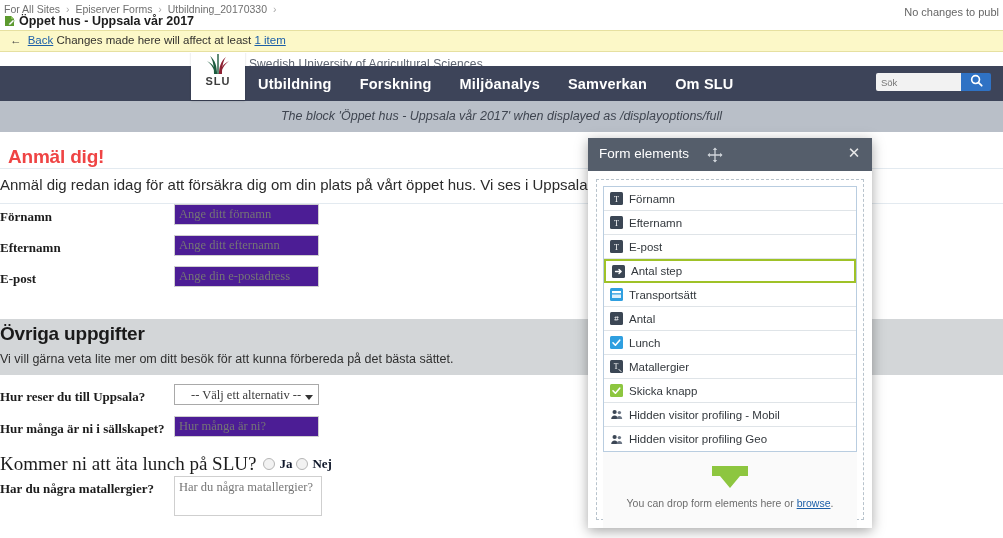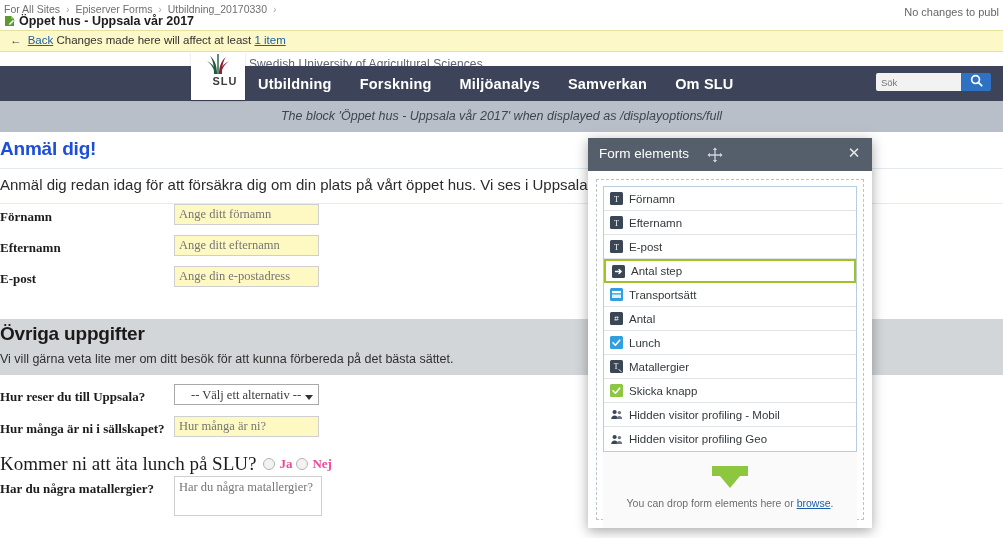--- a/index.html
+++ b/index.html
@@ -44,7 +44,7 @@
     box-shadow:0 1px 2px rgba(0,0,0,.18);z-index:5;}
   .logo-mark{position:absolute;left:9px;top:6px;width:36px;height:24px;}
   .logo-text{position:absolute;left:0;top:30px;width:54px;text-align:center;
-    font-size:11px;font-weight:bold;letter-spacing:1px;color:#3d3d3d;padding-left:7px;}
+    font-size:11px;font-weight:bold;letter-spacing:1px;color:#3d3d3d;}
 
   .searchwrap{position:absolute;right:12px;top:20px;display:flex;align-items:center;z-index:6;}
   .search-input{width:85px;height:18px;border:none;background:#f2f2f2;font-size:9.5px;color:#888;

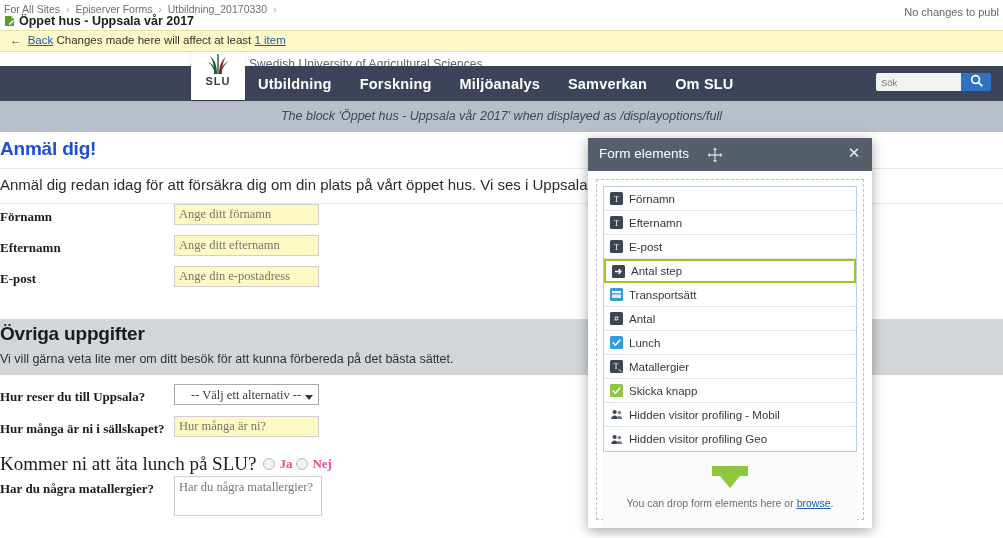--- a/index.html
+++ b/index.html
@@ -61,7 +61,7 @@
 
   .band-white{background:#ffffff;}
   .hdr1{position:relative;height:36px;border-bottom:1px solid #e3eaf0;}
-  .hdr1 h2{margin:0;position:absolute;left:0;top:6px;font-size:19px;font-weight:bold;color:#1d4ed8;
+  .hdr1 h2{margin:8px;position:absolute;left:0;top:6px;font-size:19px;font-weight:bold;color:#ef4444;
     font-family:"Liberation Sans",sans-serif;letter-spacing:-.2px;}
   .intro{position:relative;height:34px;border-bottom:1px solid #e3eaf0;}
   .intro p{margin:0;position:absolute;left:0;top:7px;font-size:15px;color:#2b2b2b;white-space:nowrap;}

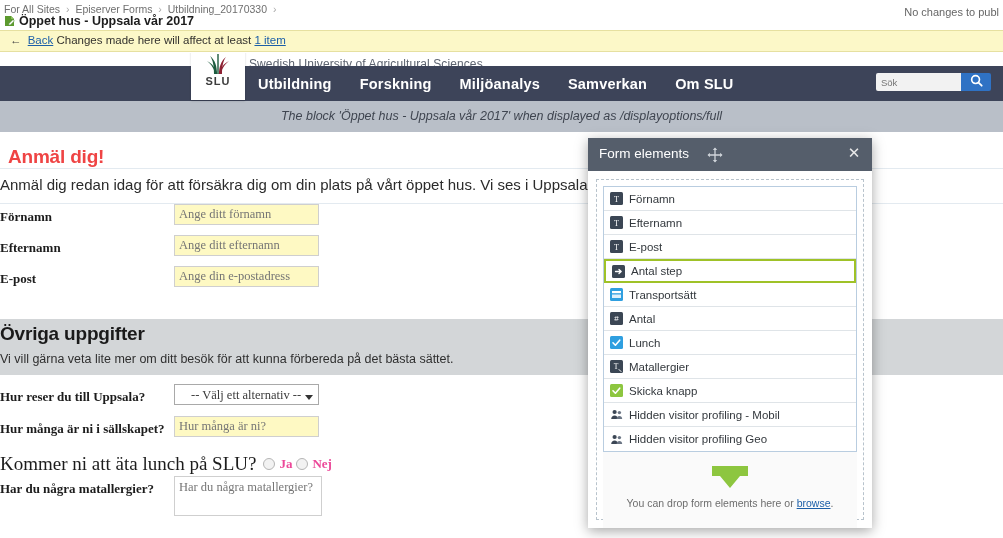--- a/index.html
+++ b/index.html
@@ -70,7 +70,7 @@
   .flabel{position:absolute;left:0;top:5px;font-size:13px;font-weight:bold;color:#1c1c1c;
     font-family:"Liberation Serif",serif;white-space:nowrap;}
   .fctrl{position:absolute;left:174px;top:0;}
-  .tinput{width:145px;height:21px;border:1px solid #cfcfcf;background:#fef9c3;box-sizing:border-box;
+  .tinput{width:145px;height:21px;border:1px solid #cfcfcf;background:#4c1d95;box-sizing:border-box;
     font-size:12.5px;color:#8d8d8d;padding:0 4px;font-family:"Liberation Serif",serif;}
   .tsel{width:145px;height:21px;border:1px solid #a9a9a9;background:#fff;box-sizing:border-box;
     font-size:12.5px;color:#3a3a3a;padding:0 16px;font-family:"Liberation Serif",serif;

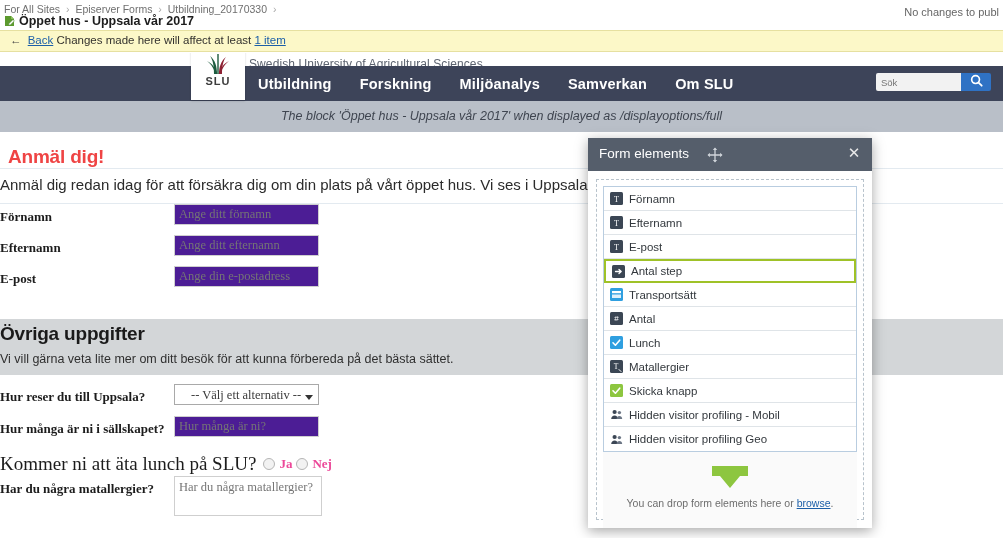--- a/index.html
+++ b/index.html
@@ -91,7 +91,7 @@
   .radiorow{position:relative;height:28px;}
   .radiorow .inline{position:absolute;left:0;top:5px;display:flex;align-items:center;gap:4px;white-space:nowrap;}
   .radio{width:10px;height:10px;border:1px solid #b5b5b5;border-radius:50%;background:#f2f2f2;display:inline-block;}
-  .ropt{font-size:13px;font-weight:bold;color:#ec4899;font-family:"Liberation Serif",serif;}
+  .ropt{font-size:13px;font-weight:bold;color:#0f172a;font-family:"Liberation Serif",serif;}
   .rq{font-size:19px;color:#1c1c1c;font-family:"Liberation Serif",serif;margin-right:3px;}
 
   

